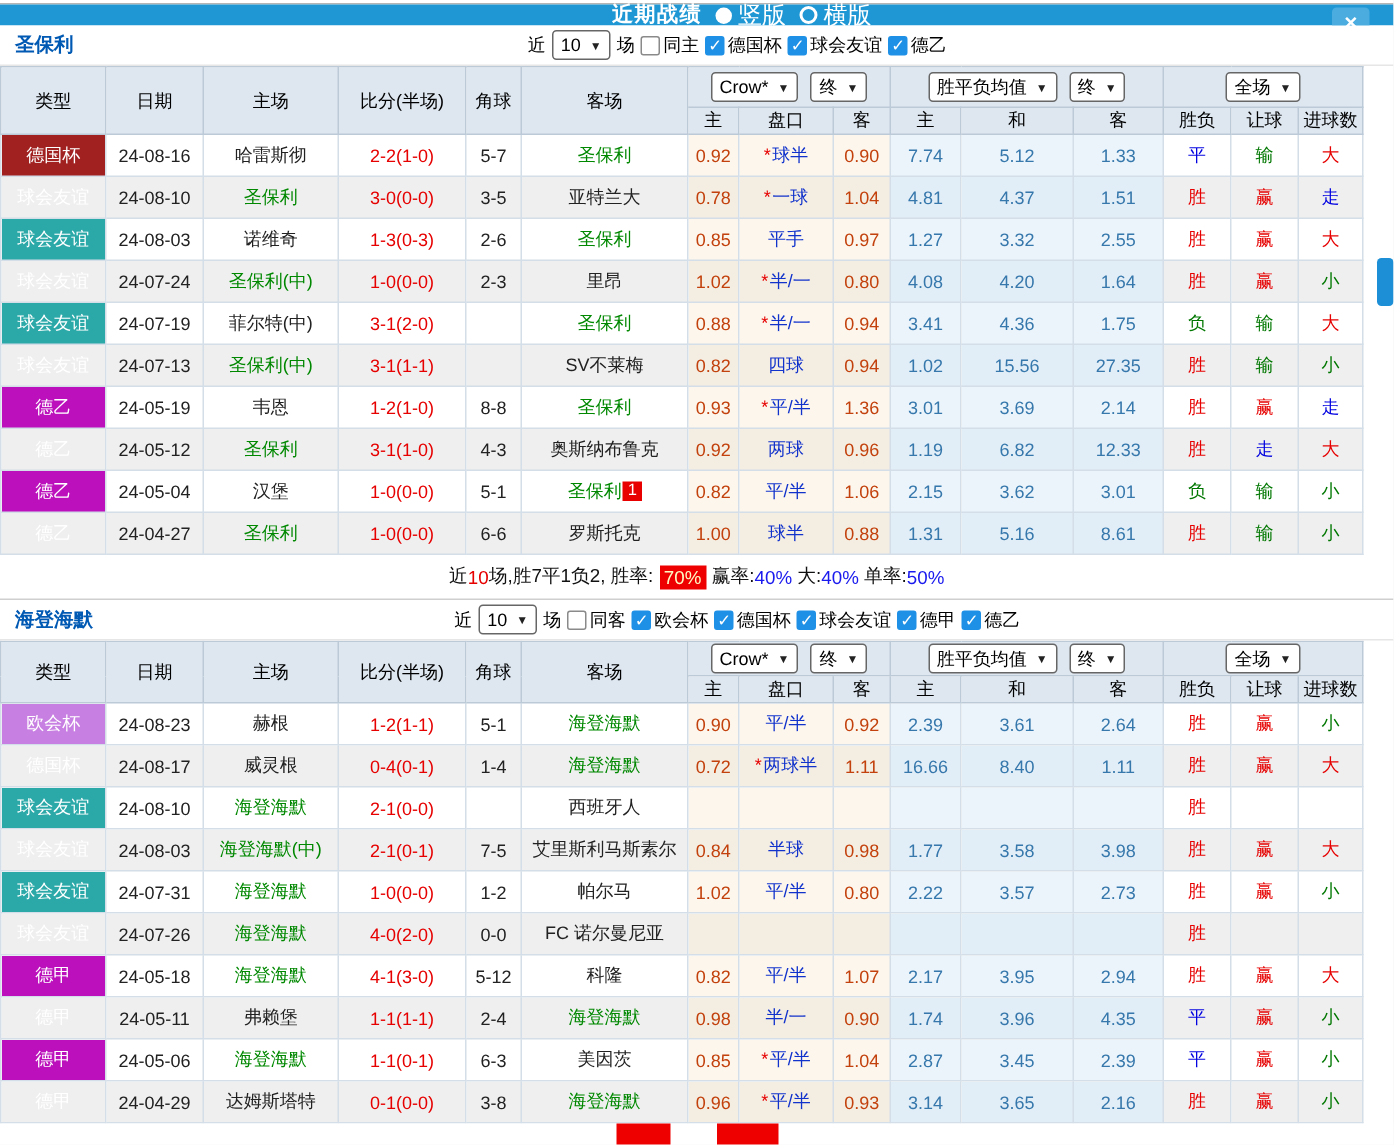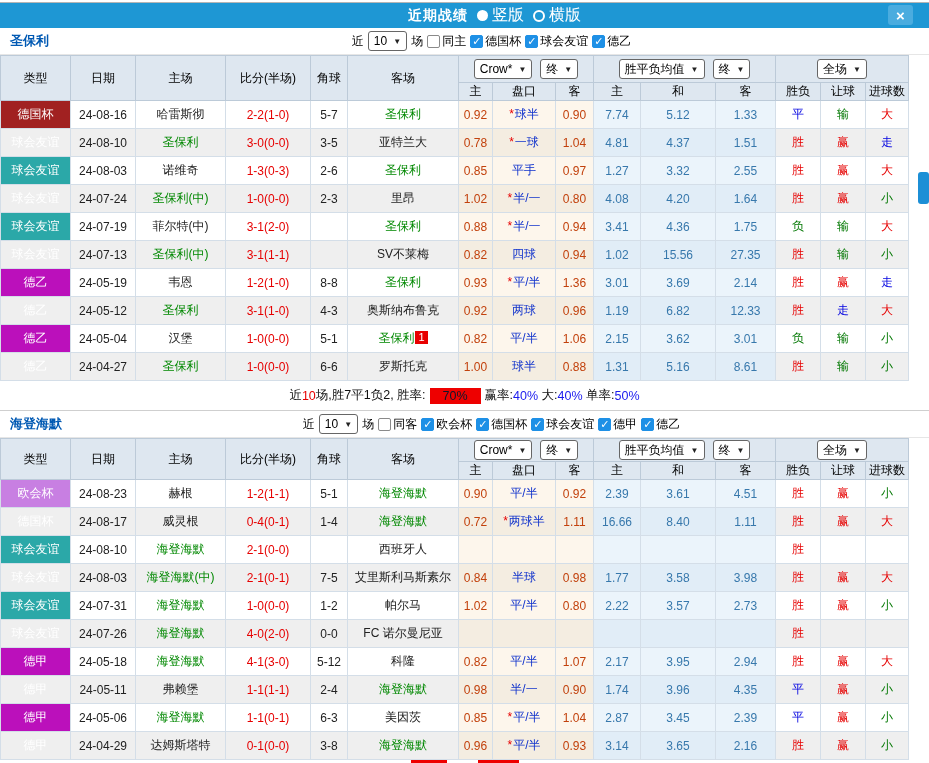--- a/index.html
+++ b/index.html
@@ -8,7 +8,7 @@
   .topstrip{height:2px;background:#fff;border-bottom:1px solid #b5b5b5;}
 
   
-  .titlebar{height:25px;background:#1E97D4;display:flex;align-items:center;justify-content:center;gap:9px;position:relative;color:#fff;}
+  .titlebar{height:14px;background:#1E97D4;display:flex;align-items:center;justify-content:center;gap:9px;position:relative;color:#fff;}
   .titlebar .center-group{display:flex;align-items:center;gap:9px;padding-left:60px;}
   .dlg-title{font-weight:bold;font-size:14px;letter-spacing:1px;}
   .radio-opt{display:inline-flex;align-items:center;gap:4px;font-size:16px;cursor:pointer;}

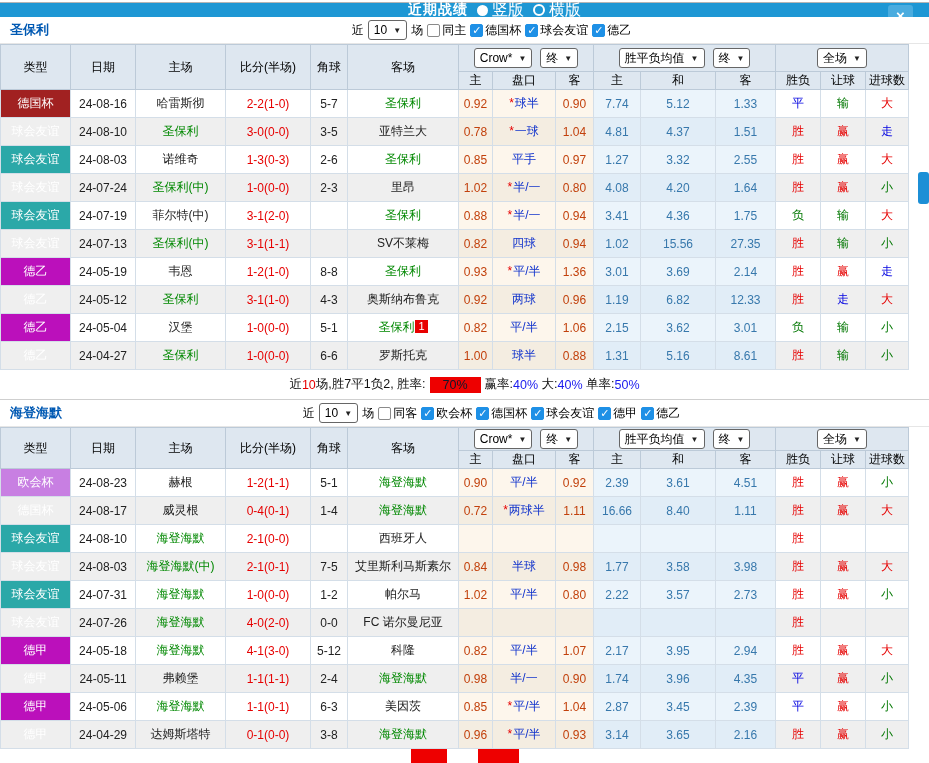--- a/index.html
+++ b/index.html
@@ -61,7 +61,7 @@
   
   .summary{height:29px;border-bottom:1px solid #CFCFCF;display:flex;align-items:center;justify-content:center;
     font-size:12.5px;background:#fff;color:#111;}
-  .summary .badge{background:#EE0000;color:#0f172a;padding:1px 13px;margin:7px 4px;}
+  .summary .badge{background:#EE0000;color:#fef9c3;padding:1px 3px;margin:7px 4px;}
   .t-red{color:#E60000;}
   .t-blue{color:#1A1AEE;}
   .summary.partial{border-bottom:none;align-items:flex-start;gap:31px;padding-top:0;}

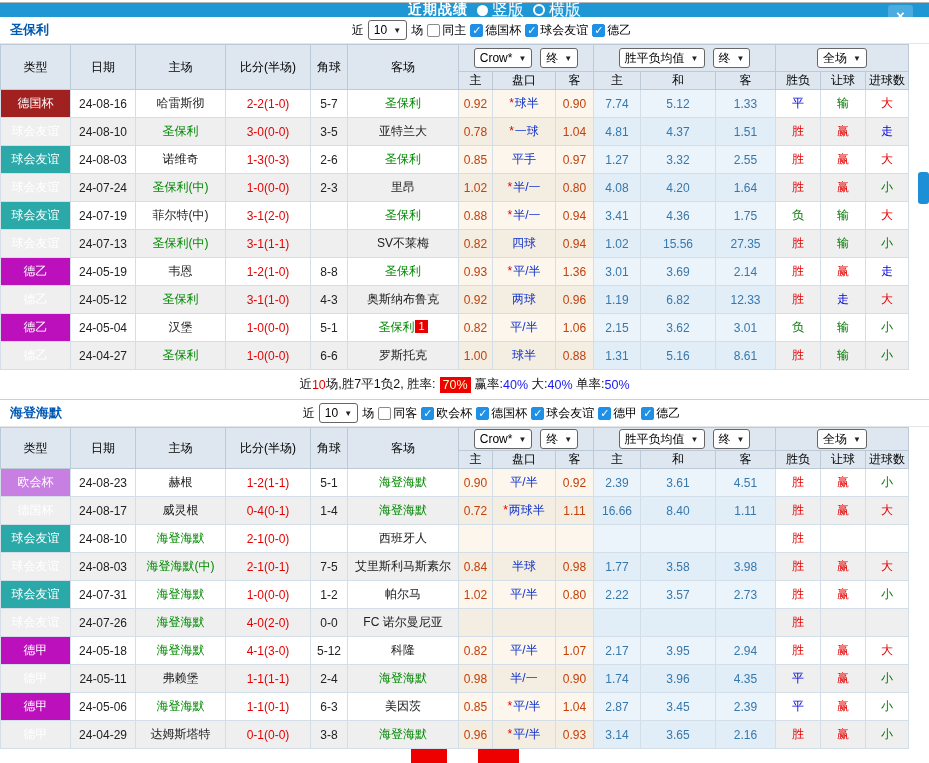--- a/index.html
+++ b/index.html
@@ -467,7 +467,7 @@
             <td class="odds">0.92</td>
             <td class="mean">2.39</td>
             <td class="mean">3.61</td>
-            <td class="mean">4.51</td>
+            <td class="mean">2.64</td>
             <td class="res c-red">胜</td>
             <td class="res c-red">赢</td>
             <td class="res c-green">小</td>

